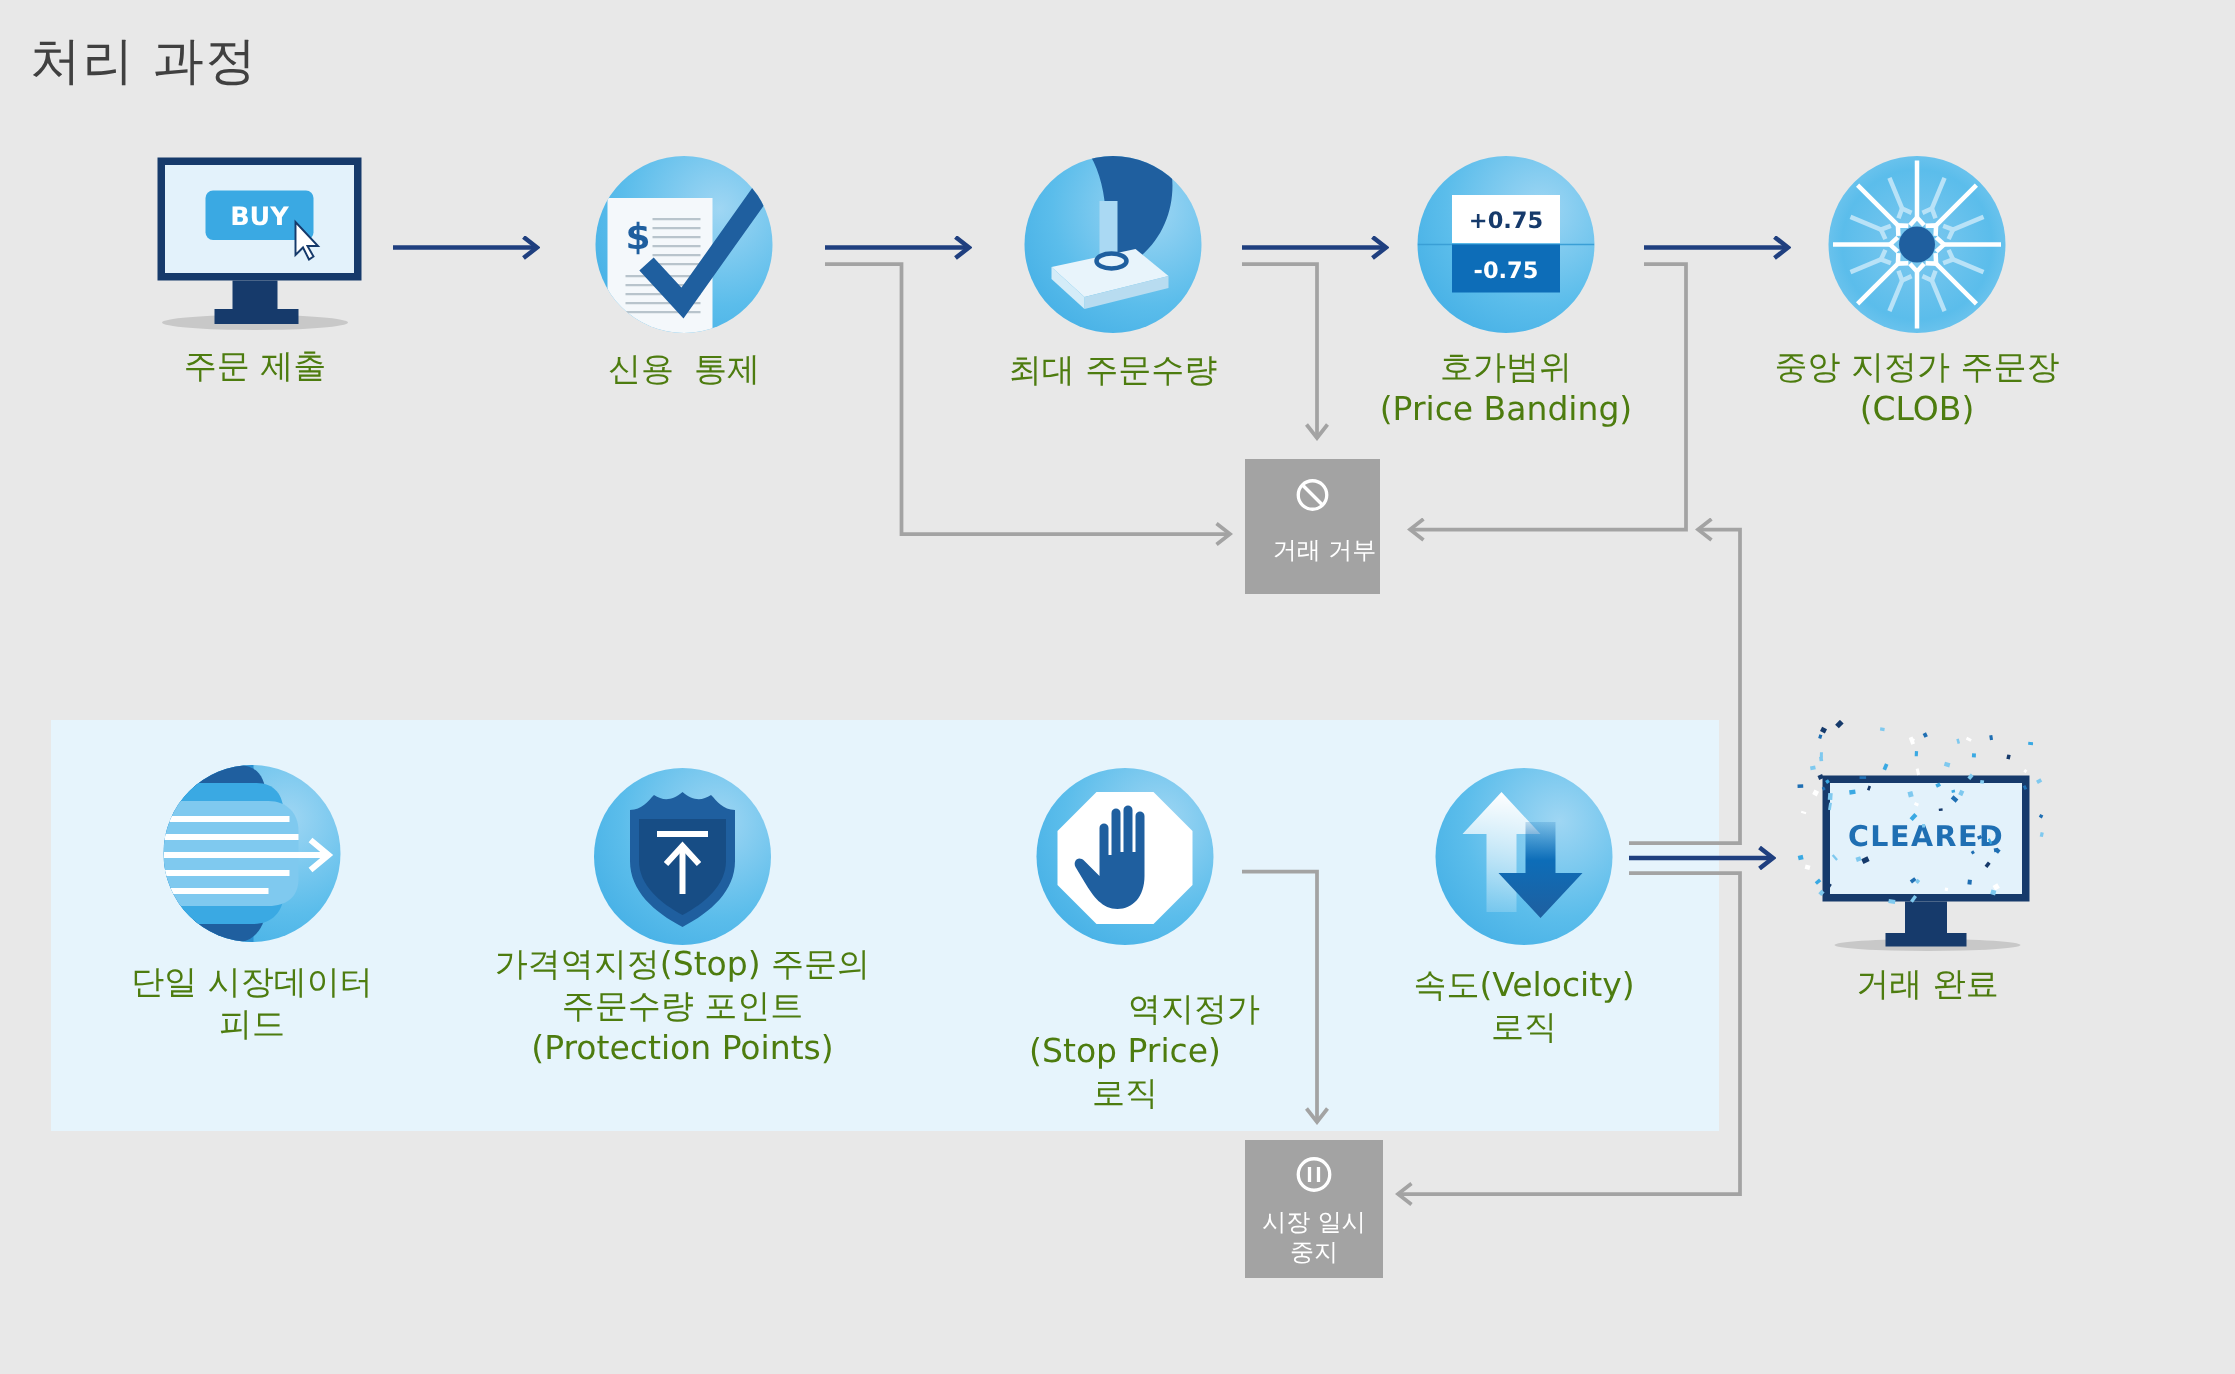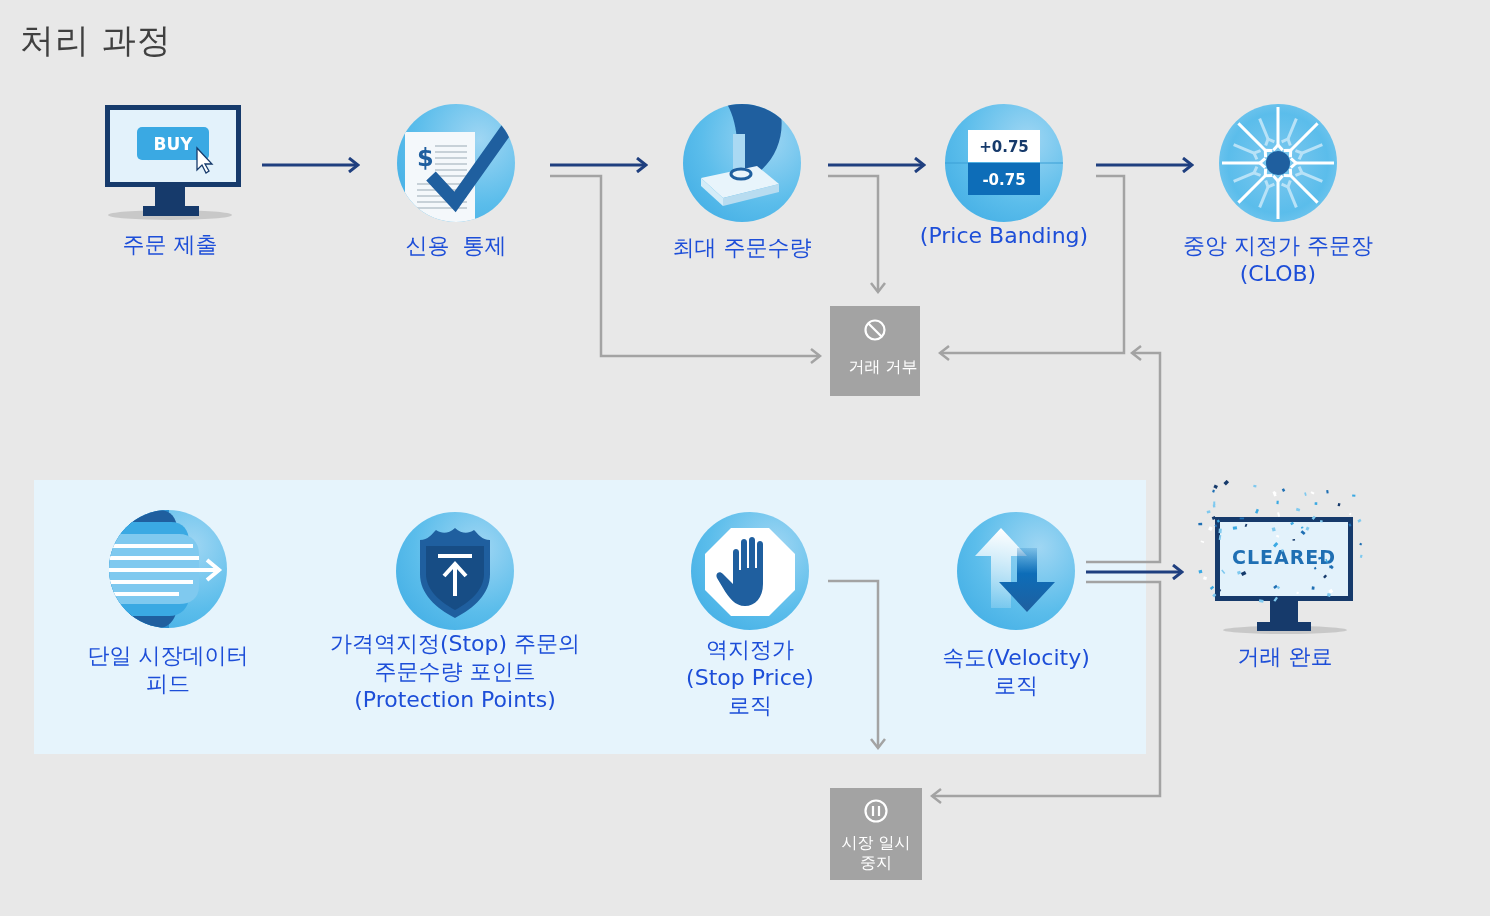--- a/index.html
+++ b/index.html
@@ -20,7 +20,7 @@
   }
   .node { position: absolute; text-align: center; }
   .node .label {
-    font-size: 22px; line-height: 28px; color: #1d4ed8; white-space: nowrap;
+    font-size: 22px; line-height: 28px; color: #4d7c0f; white-space: nowrap;
   }
   .circle {
     width: 118px; height: 118px; border-radius: 50%;

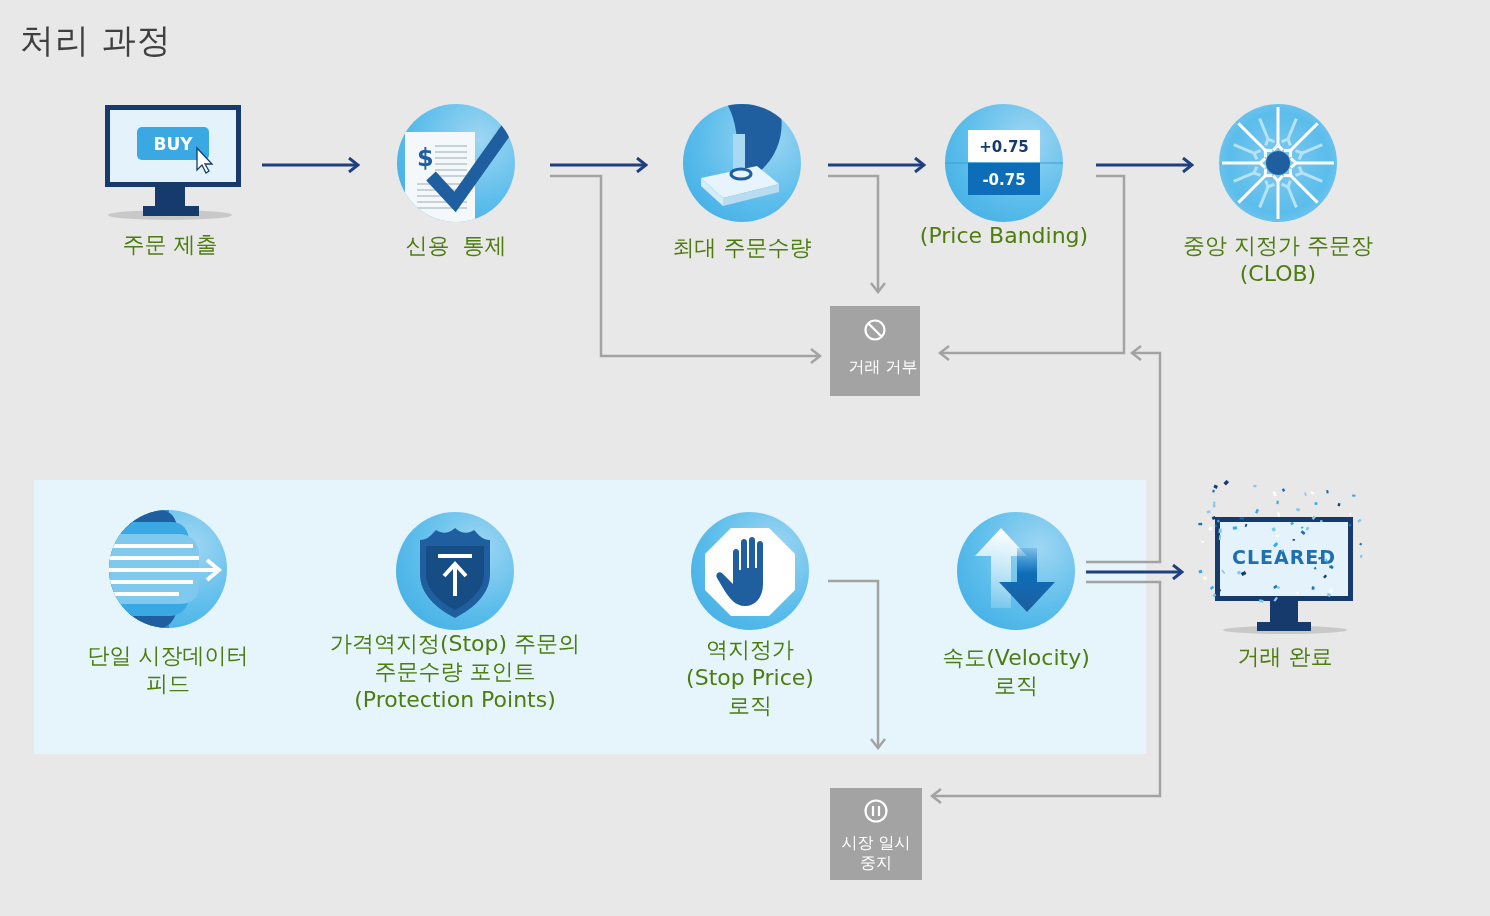--- a/index.html
+++ b/index.html
@@ -128,6 +128,7 @@
       <text x="59" y="81" text-anchor="middle" font-family="DejaVu Sans, sans-serif" font-weight="bold" font-size="15" fill="#fff">-0.75</text>
     </svg>
   </div>
+  <div class="label" style="margin-top:10px;">호가범위</div>
   <div class="label">(Price Banding)</div>
 </div>
 

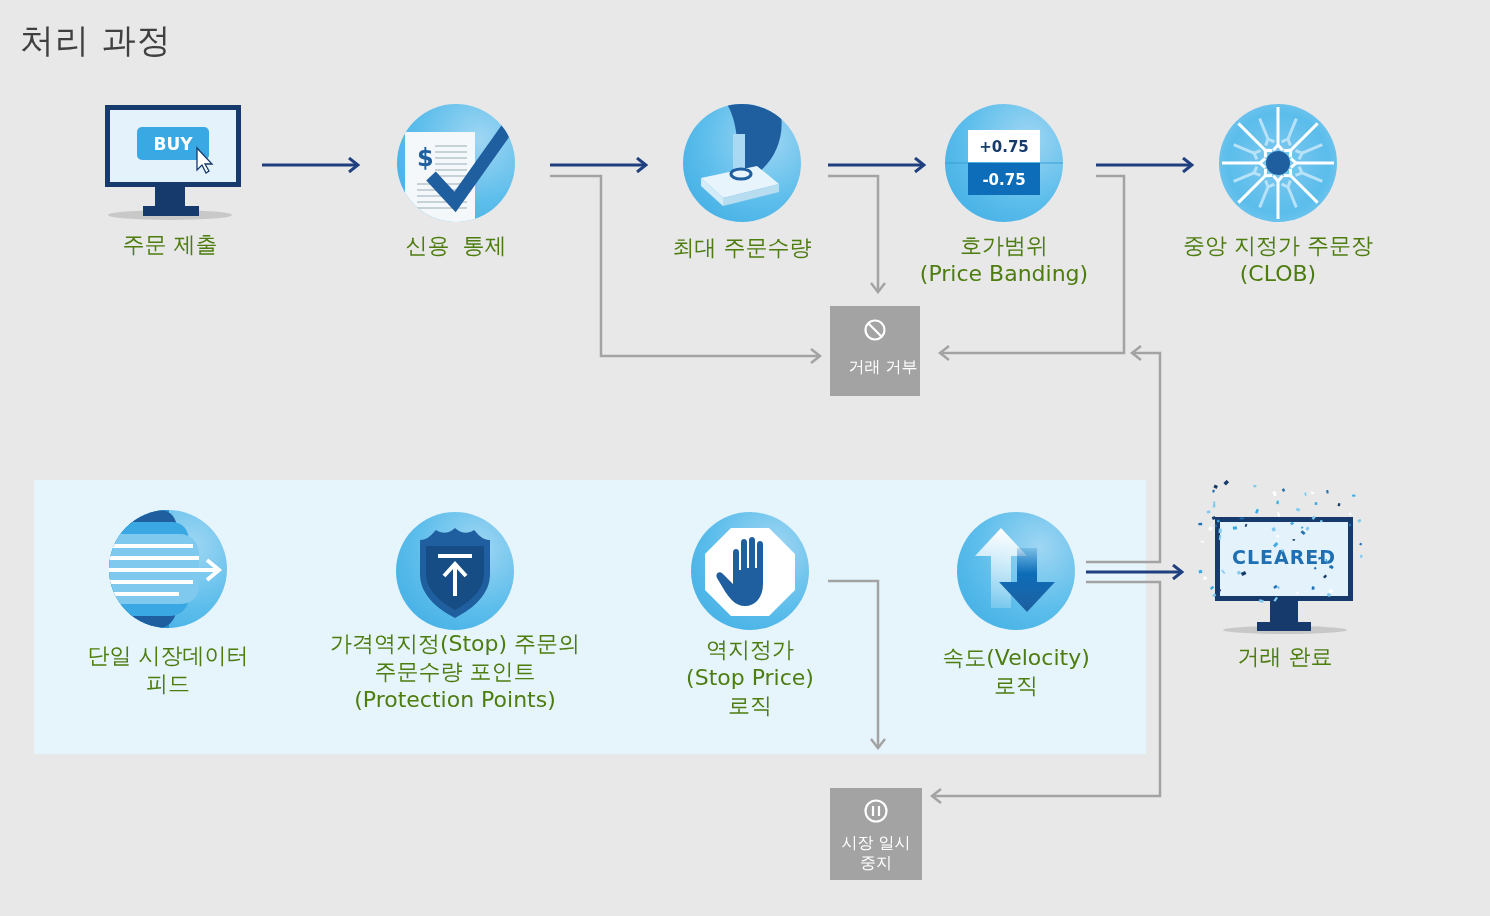--- a/index.html
+++ b/index.html
@@ -225,7 +225,7 @@
       <path d="M42,64 L42,40 C42,36 48,36 48,40 L48,58 L50,58 L50,30 C50,26 56,26 56,30 L56,56 L58,56 L58,28 C58,24 64,24 64,28 L64,56 L66,56 L66,32 C66,28 72,28 72,32 L72,72 C72,86 64,94 54,94 C44,94 38,86 32,76 L26,66 C24,62 28,58 32,62 L42,72 Z" fill="#1f5f9f"></path>
     </svg>
   </div>
-  <div class="label" style="margin-top:6px;">역지정가</div>
+  <div class="label" style="margin-top:30px;text-align:right;">역지정가</div>
   <div class="label">(Stop Price)</div>
   <div class="label">로직</div>
 </div>

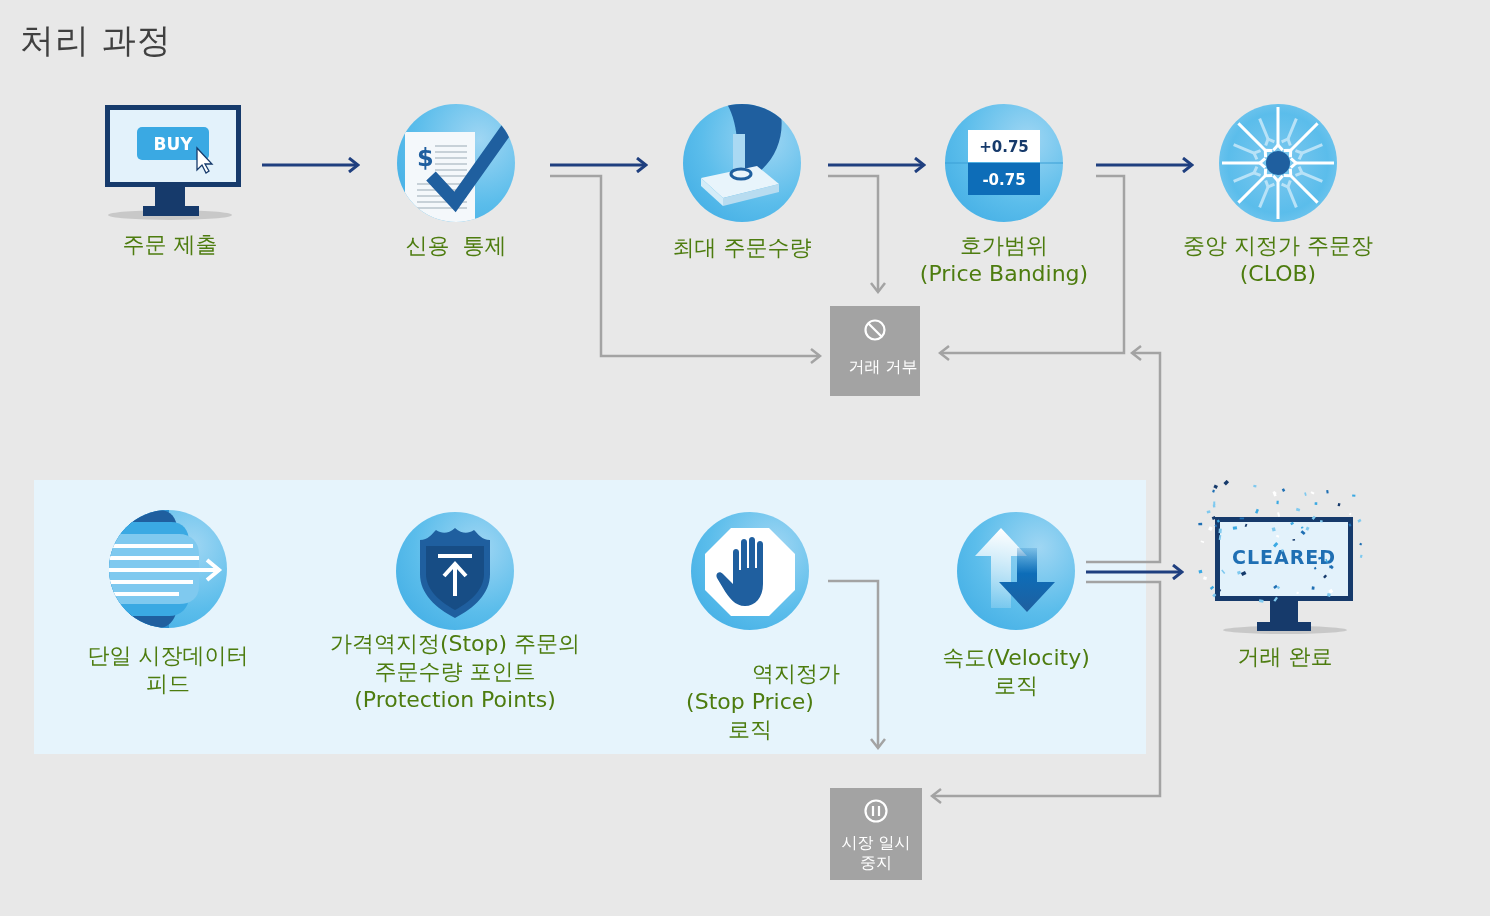--- a/index.html
+++ b/index.html
@@ -334,7 +334,7 @@
   <div class="label" style="margin-top:8px;text-align:center;">거래 완료</div>
 </div>
 
-<div class="grey-box" style="left:830px; top:788px; width:92px; height:92px;">
+<div class="grey-box" style="left:830px; top:760px; width:92px; height:92px;">
   <svg width="26" height="26" style="margin-top:10px;">
     <circle cx="13" cy="13" r="10.5" fill="none" stroke="#fff" stroke-width="2.2"></circle>
     <line x1="10" y1="8" x2="10" y2="18" stroke="#fff" stroke-width="2.2"></line>

